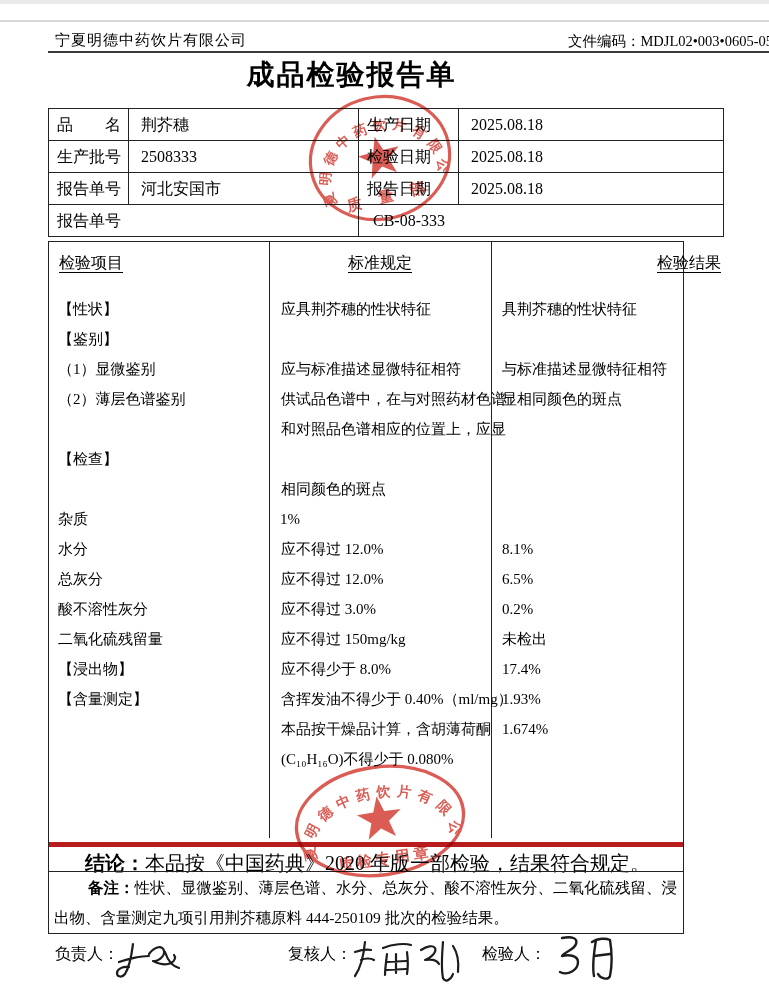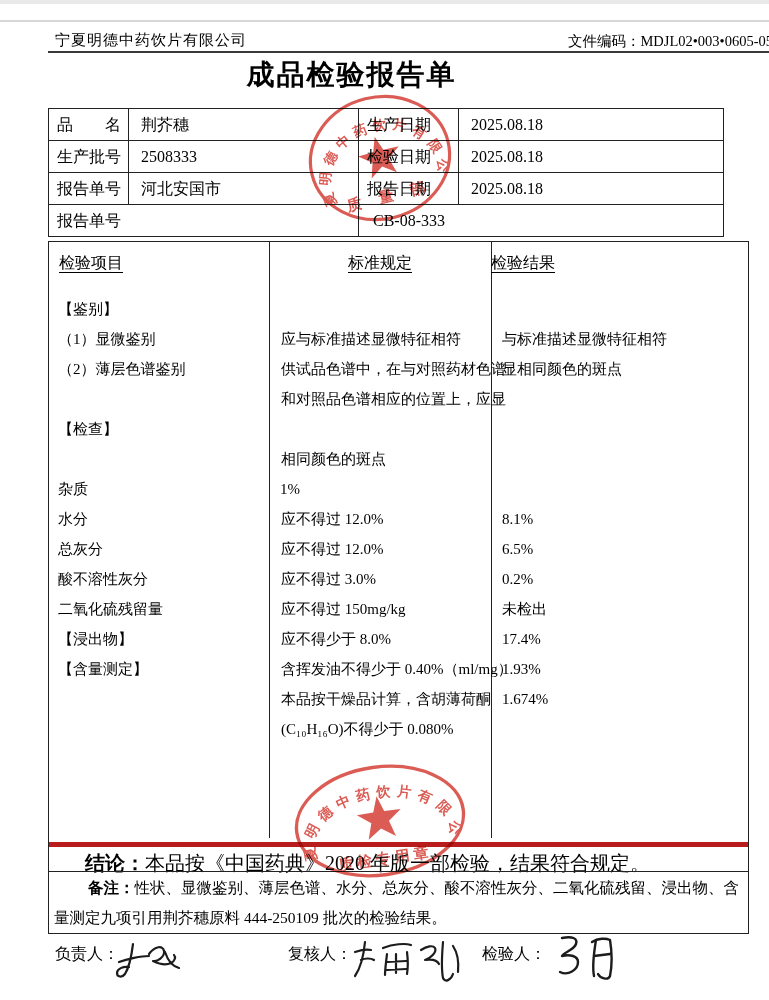--- a/index.html
+++ b/index.html
@@ -26,7 +26,7 @@
   .ic.span-a{grid-column:1/3;}
   .ic.span-b{grid-column:3/5;padding-left:14px;}
   
-  .main-box{position:absolute;top:237px;left:48px;width:701px;height:693px;
+  .main-box{position:absolute;top:237px;left:48px;width:636px;height:693px;
     border:1px solid #222;box-sizing:border-box;}
   .vline{position:absolute;top:0;width:0;height:596px;border-left:1px solid #222;}
   .vline.v1{left:220px;}

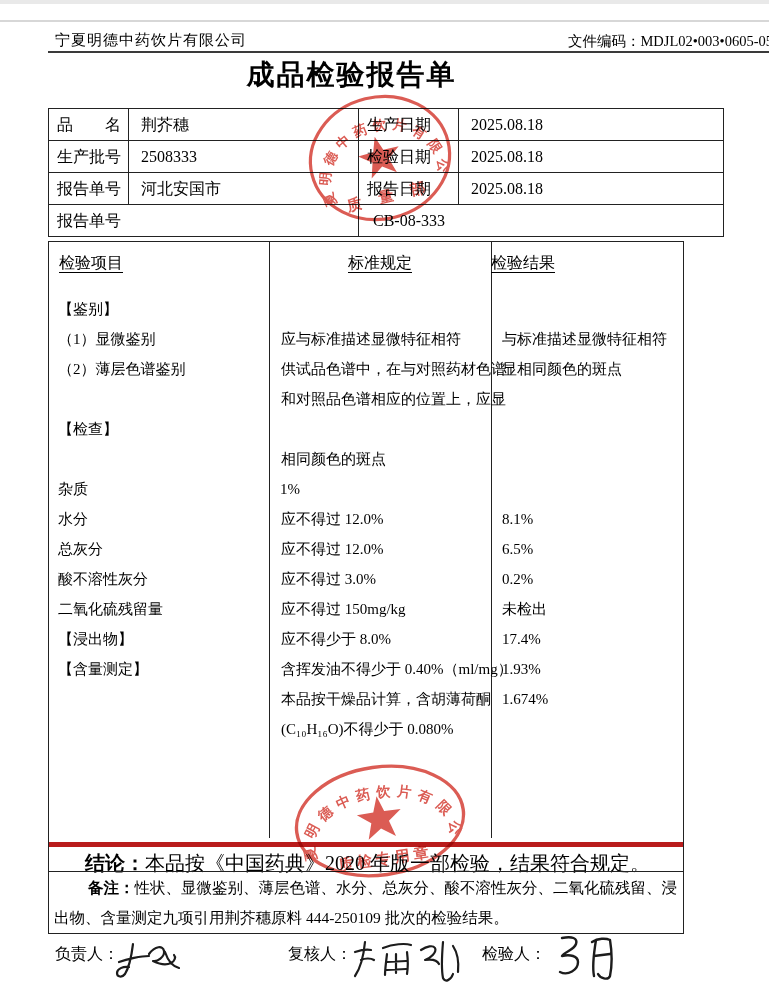--- a/index.html
+++ b/index.html
@@ -35,7 +35,7 @@
     text-underline-offset:4px;white-space:nowrap;}
   .ch1{left:10px;}
   .ch2{left:220px;width:222px;text-align:center;}
-  .ch3{left:442px;width:230px;text-align:left;}
+  .ch3{left:442px;width:230px;text-align:right;}
   .rows-area{position:absolute;top:52px;left:0;right:0;}
   .mrow{display:grid;grid-template-columns:220px 222px 1fr;height:30px;line-height:30px;
     font-size:15px;white-space:nowrap;}

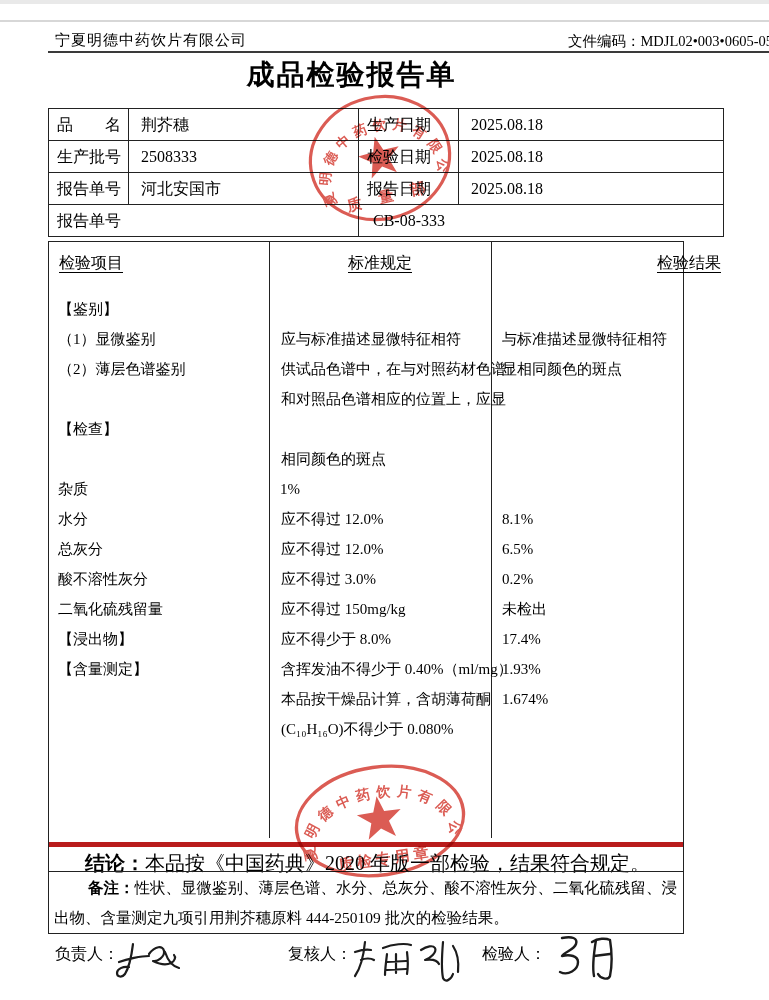--- a/index.html
+++ b/index.html
@@ -102,6 +102,11 @@
 
     <div class="rows-area" id="rows-area">
         <div class="mrow">
+          <span class="mc1">【性状】</span>
+          <span class="mc2">应具荆芥穗的性状特征</span>
+          <span class="mc3">具荆芥穗的性状特征</span>
+        </div>
+        <div class="mrow">
           <span class="mc1">【鉴别】</span>
           <span class="mc2"></span>
           <span class="mc3"></span>

